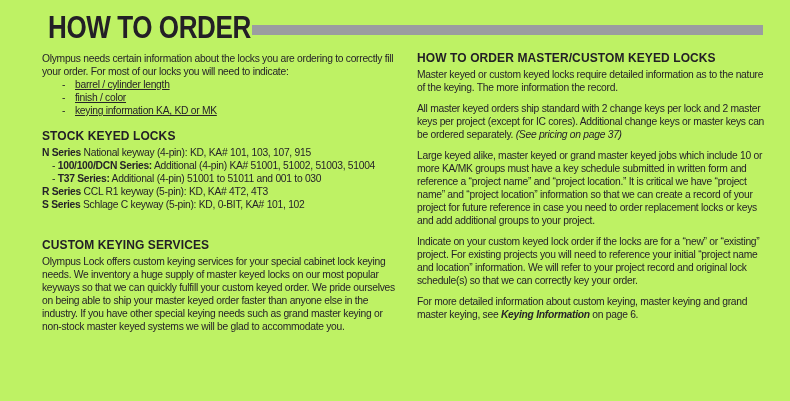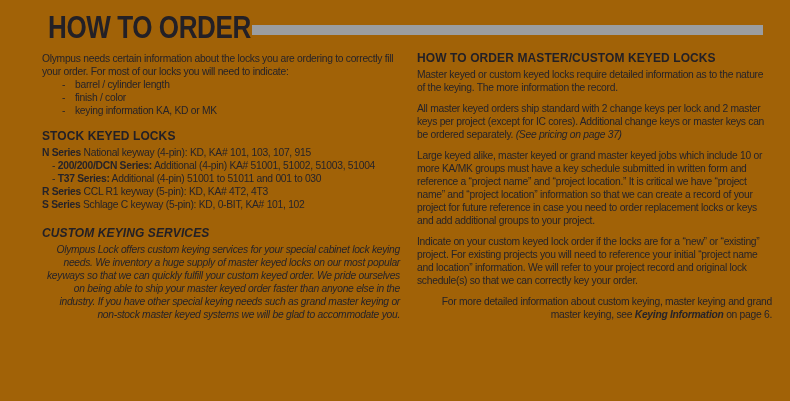--- a/index.html
+++ b/index.html
@@ -5,7 +5,7 @@
   * { box-sizing: border-box; }
   html, body { margin: 0; padding: 0; background: #ffffff; }
   .page {
-    width: 790px; height: 401px; overflow: hidden; background: #a16207;
+    width: 790px; height: 401px; overflow: hidden; background: #bef264;
     font-family: "Liberation Sans", sans-serif; color: #262329;
     position: relative;
   }

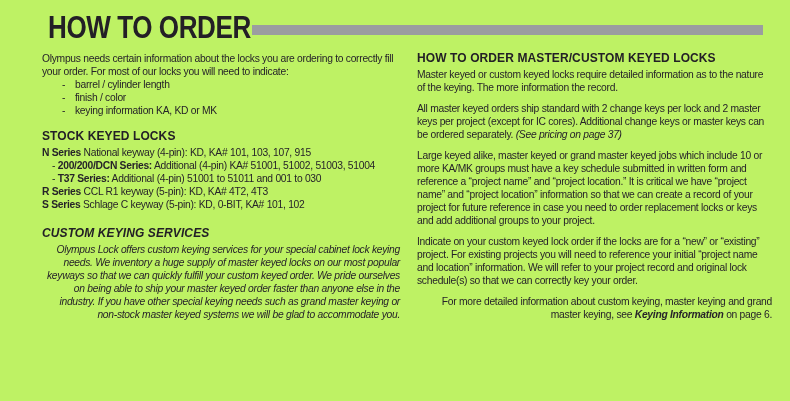--- a/index.html
+++ b/index.html
@@ -35,7 +35,7 @@
   .para.tight { margin-bottom: 0; }
   .para:last-child { margin-bottom: 0; text-align: right; }
 
-  .bullets { list-style: none; margin: 0; padding: 0 0 0 20px; }
+  .bullets { list-style: none; margin: 0; padding: 0 0 0 20px; text-decoration: underline; }
   .bullets .dash { display: inline-block; width: 13px; }
 
   .series-row { }

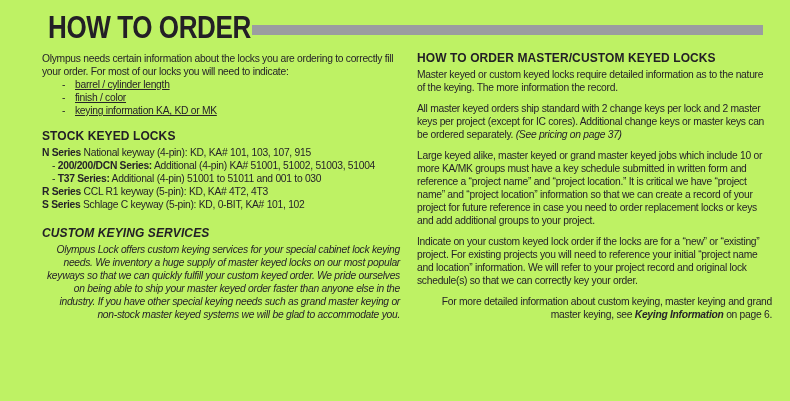--- a/index.html
+++ b/index.html
@@ -73,7 +73,7 @@
       <section class="mt12">
         <h2 class="section-heading">STOCK KEYED LOCKS</h2>
         <div class="series-row"><b>N Series</b><span> National keyway (4-pin): KD, KA# 101, 103, 107, 915</span></div>
-        <div class="series-row indent"><span>- </span><b>200/200/DCN Series:</b><span> Additional (4-pin) KA# 51001, 51002, 51003, 51004</span></div>
+        <div class="series-row indent"><span>- </span><b>100/100/DCN Series:</b><span> Additional (4-pin) KA# 51001, 51002, 51003, 51004</span></div>
         <div class="series-row indent"><span>- </span><b>T37 Series:</b><span> Additional (4-pin) 51001 to 51011 and 001 to 030</span></div>
         <div class="series-row"><b>R Series</b><span> CCL R1 keyway (5-pin): KD, KA# 4T2, 4T3</span></div>
         <div class="series-row"><b>S Series</b><span> Schlage C keyway (5-pin): KD, 0-BIT, KA# 101, 102</span></div>

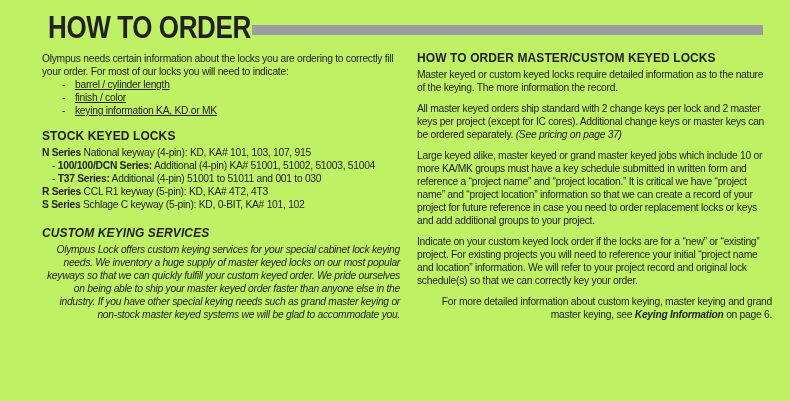--- a/index.html
+++ b/index.html
@@ -26,7 +26,7 @@
     margin: 0 0 3px 0; line-height: 13px; color: #232026;
   }
   .mt12 { margin-top: 13px; }
-  .mt16 { margin-top: 16px; font-style: italic; }
+  .mt16 { margin-top: 28px; }
 
   .body-text, .para, .series-row, .bullets li {
     font-size: 10.3px; line-height: 13px; letter-spacing: -0.28px;

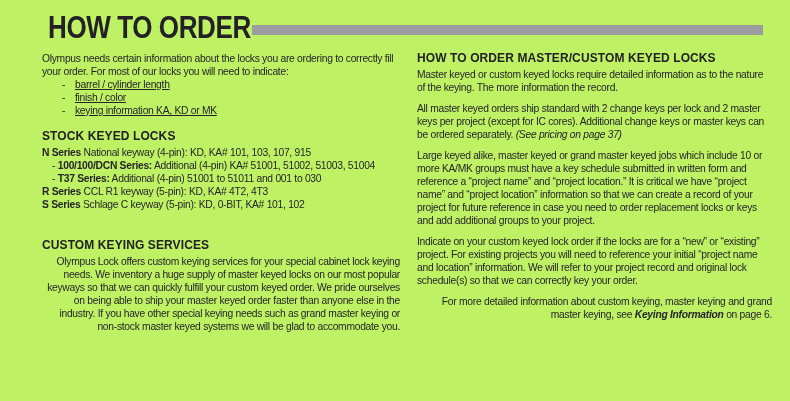--- a/index.html
+++ b/index.html
@@ -33,7 +33,7 @@
   }
   .para { margin: 0 0 8px 0; }
   .para.tight { margin-bottom: 0; }
-  .para:last-child { margin-bottom: 0; text-align: right; }
+  .para:last-child { margin-bottom: 0; }
 
   .bullets { list-style: none; margin: 0; padding: 0 0 0 20px; text-decoration: underline; }
   .bullets .dash { display: inline-block; width: 13px; }

